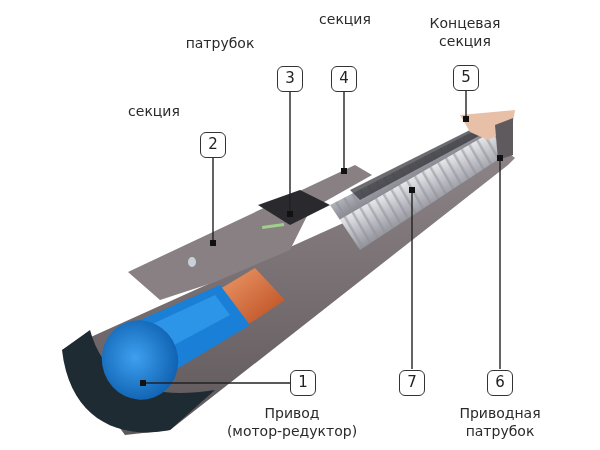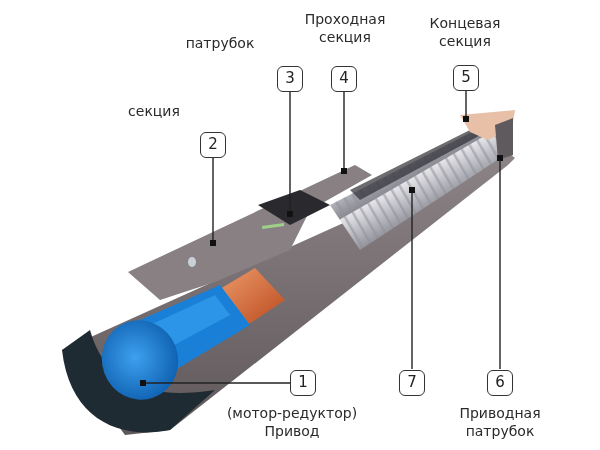--- a/index.html
+++ b/index.html
@@ -110,7 +110,6 @@
     <span>патрубок</span>
   </div>
   <div class="label" style="left:295px;top:10px;width:100px;">
-    <span>Проходная</span>
     <span>секция</span>
   </div>
   <div class="label" style="left:420px;top:14px;width:90px;text-align:center;">

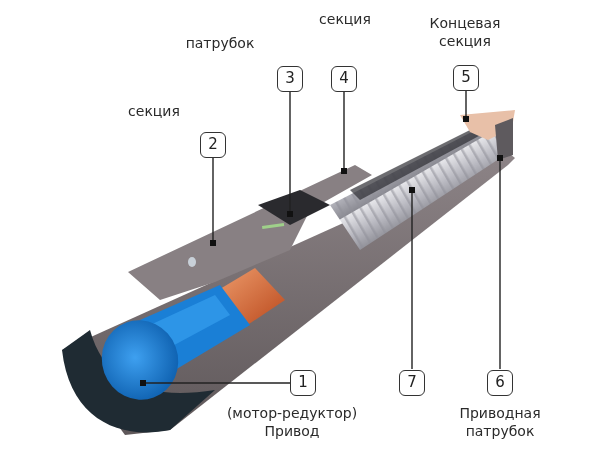--- a/index.html
+++ b/index.html
@@ -100,8 +100,8 @@
 
   
   <div class="label" style="left:222px;top:404px;width:140px;">
+    <span>Привод</span>
     <span>(мотор-редуктор)</span>
-    <span>Привод</span>
   </div>
   <div class="label" style="left:104px;top:102px;width:100px;">
     <span>секция</span>

